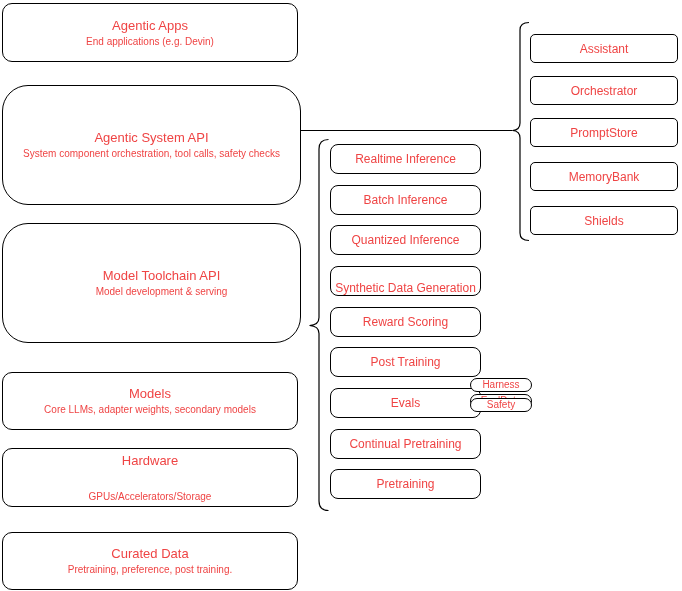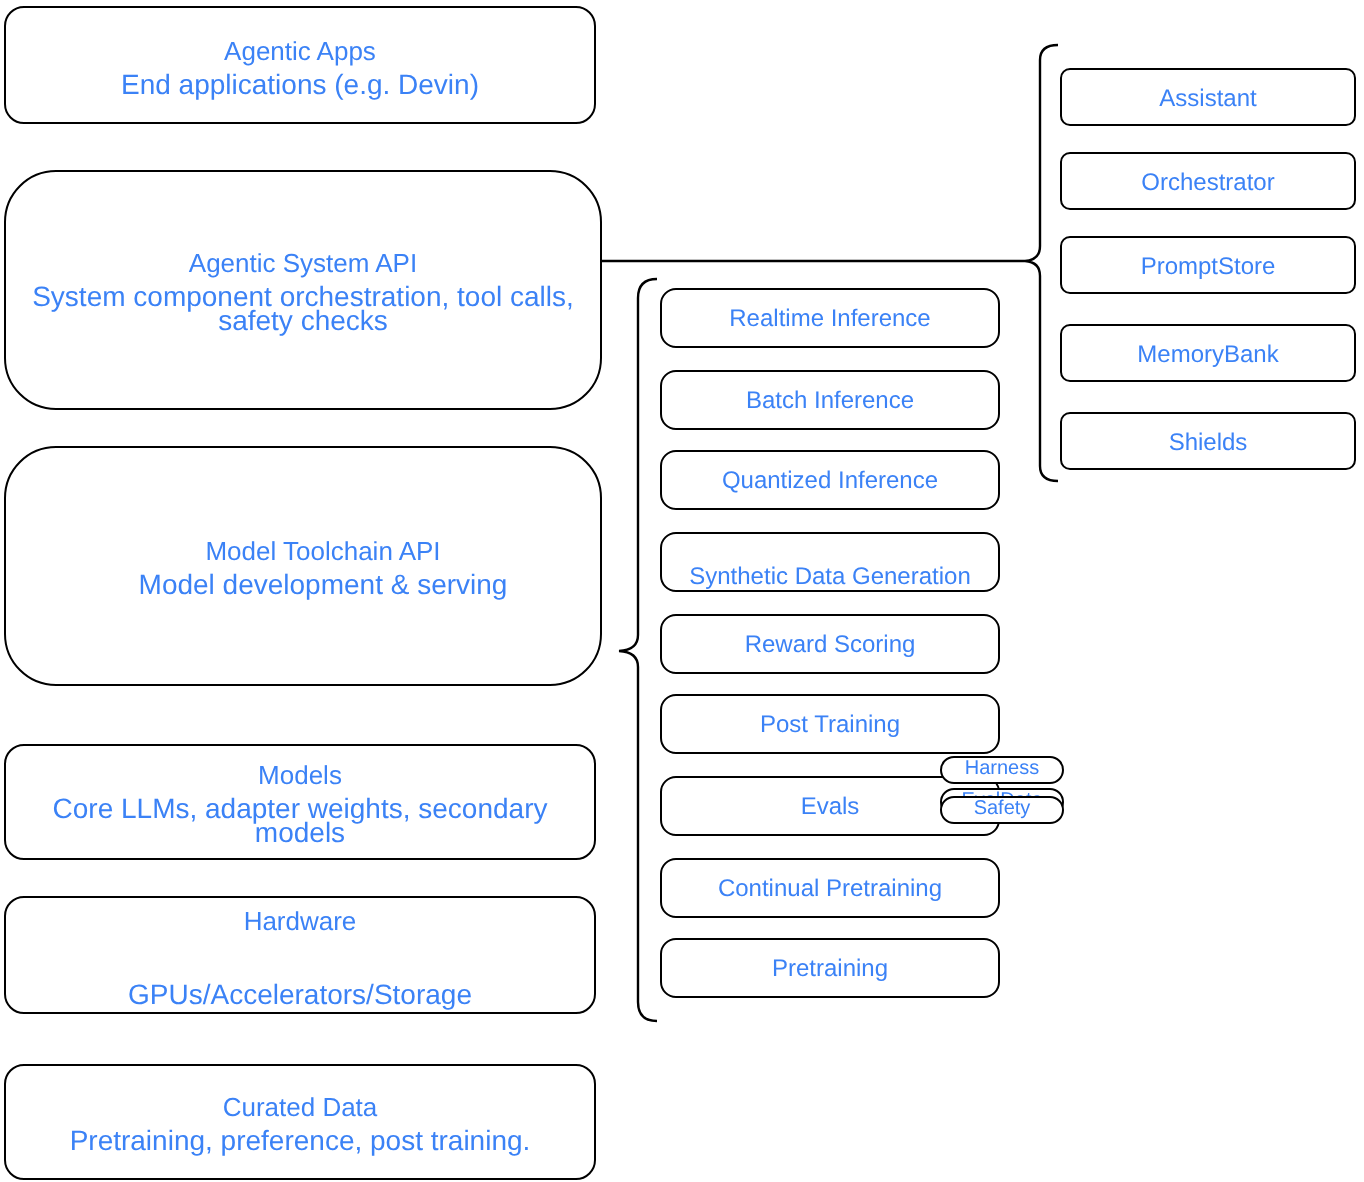--- a/index.html
+++ b/index.html
@@ -8,7 +8,7 @@
     width:682px; height:591px;
     background:#ffffff;
     font-family:"Liberation Sans", sans-serif;
-    color:#3b82f6;
+    color:#ef4444;
     overflow:hidden;
   }
   .box {

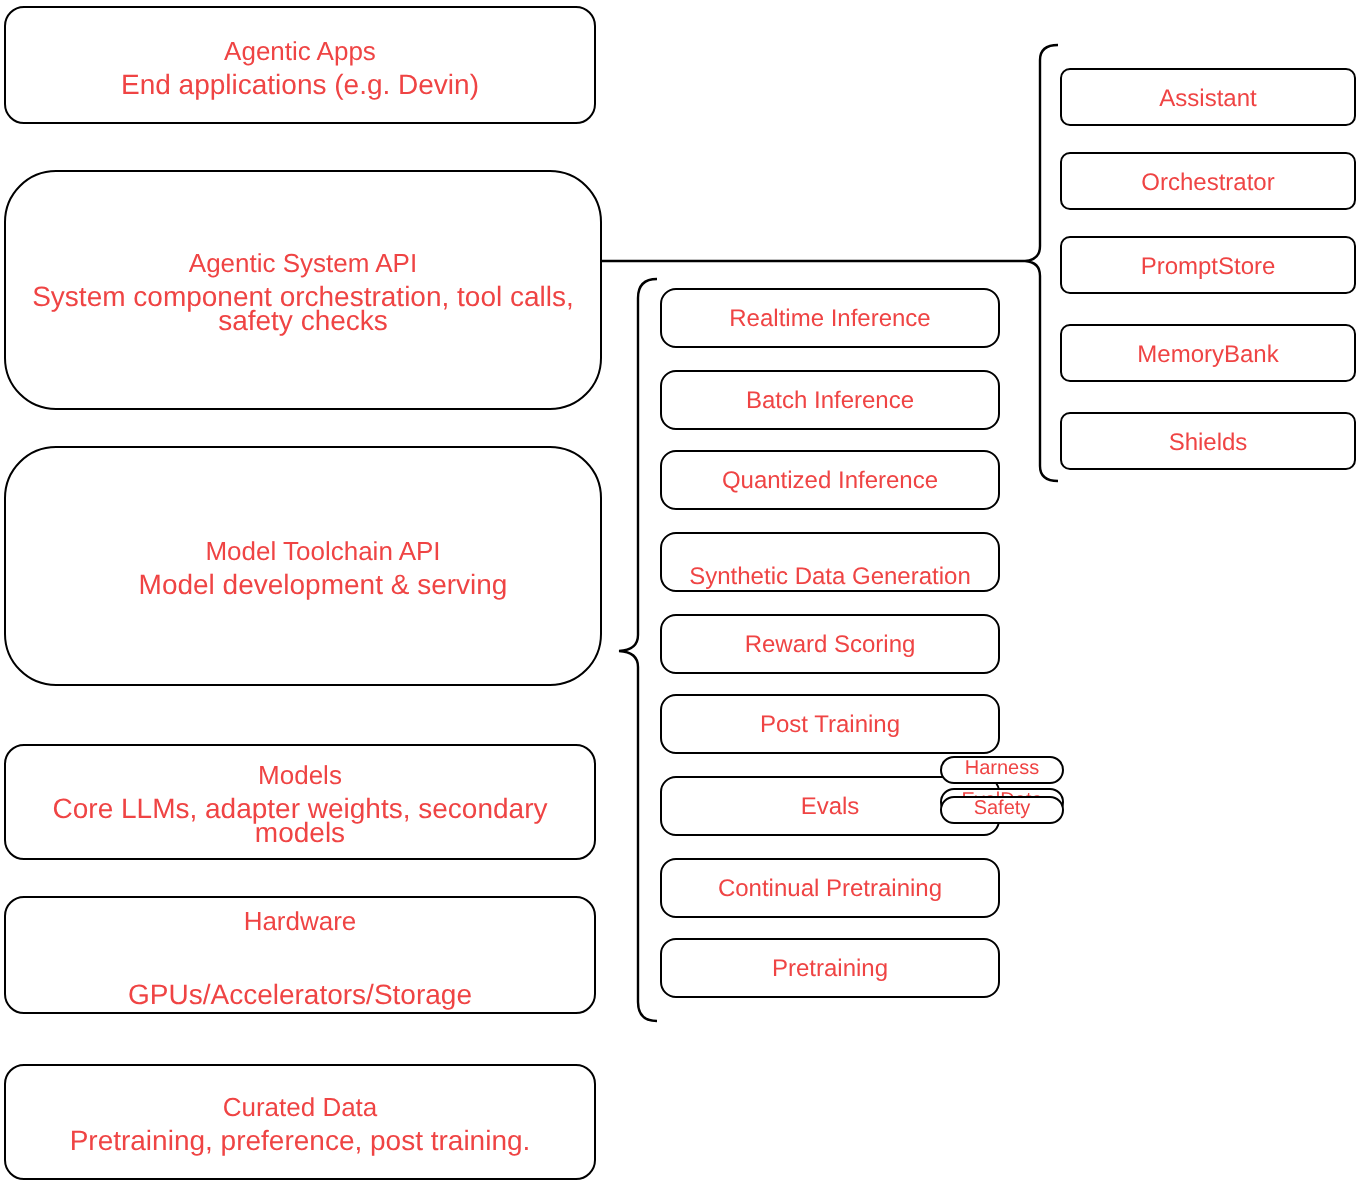--- a/index.html
+++ b/index.html
@@ -23,7 +23,7 @@
     text-align:center;
   }
   .layer-title { font-size:13px; line-height:15px; }
-  .layer-subtitle { font-size:14px; line-height:12px; margin-top:3px; }
+  .layer-subtitle { font-size:10px; line-height:12px; margin-top:3px; }
   .mid-box  { left:330px; width:170px; height:30px; border-radius:8px; font-size:12px; }
   .right-box{ left:530px; width:148px; height:29px; border-radius:5px; font-size:12px; }
   .pill     { left:470px; width:62px; height:14px; border-radius:8px; font-size:10px; line-height:12px; }

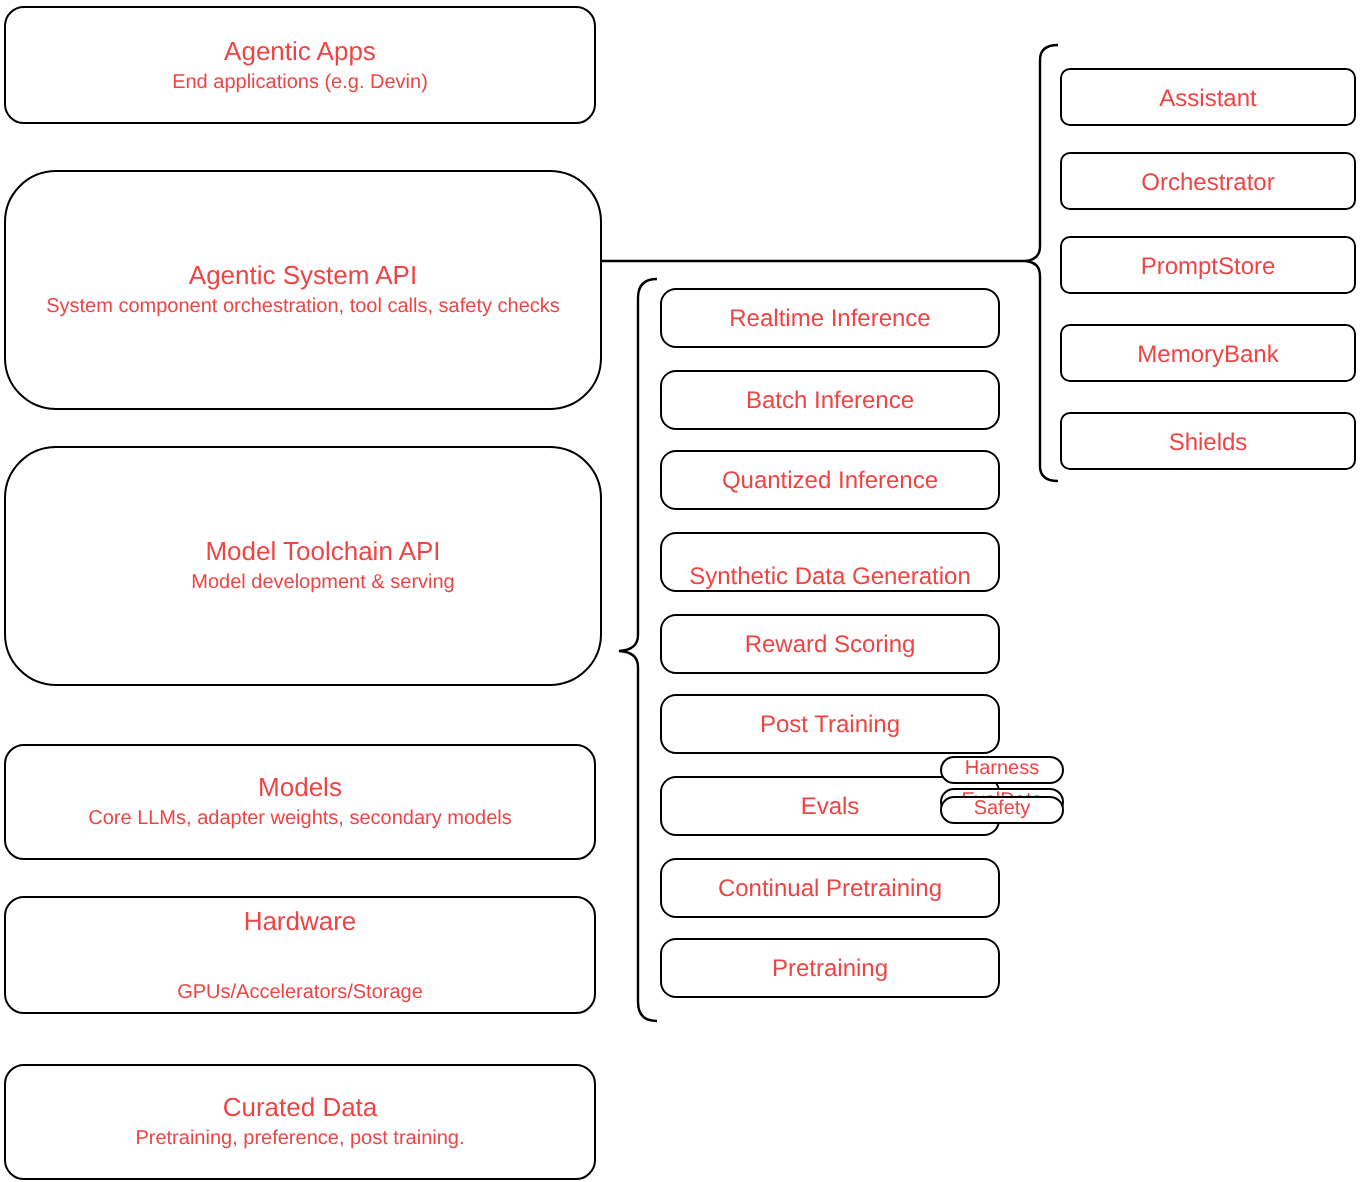--- a/index.html
+++ b/index.html
@@ -24,7 +24,7 @@
   }
   .layer-title { font-size:13px; line-height:15px; }
   .layer-subtitle { font-size:10px; line-height:12px; margin-top:3px; }
-  .mid-box  { left:330px; width:170px; height:30px; border-radius:8px; font-size:12px; }
+  .mid-box  { left:330px; width:151px; height:30px; border-radius:8px; font-size:12px; }
   .right-box{ left:530px; width:148px; height:29px; border-radius:5px; font-size:12px; }
   .pill     { left:470px; width:62px; height:14px; border-radius:8px; font-size:10px; line-height:12px; }
   .connector-svg { position:absolute; left:0; top:0; pointer-events:none; }

